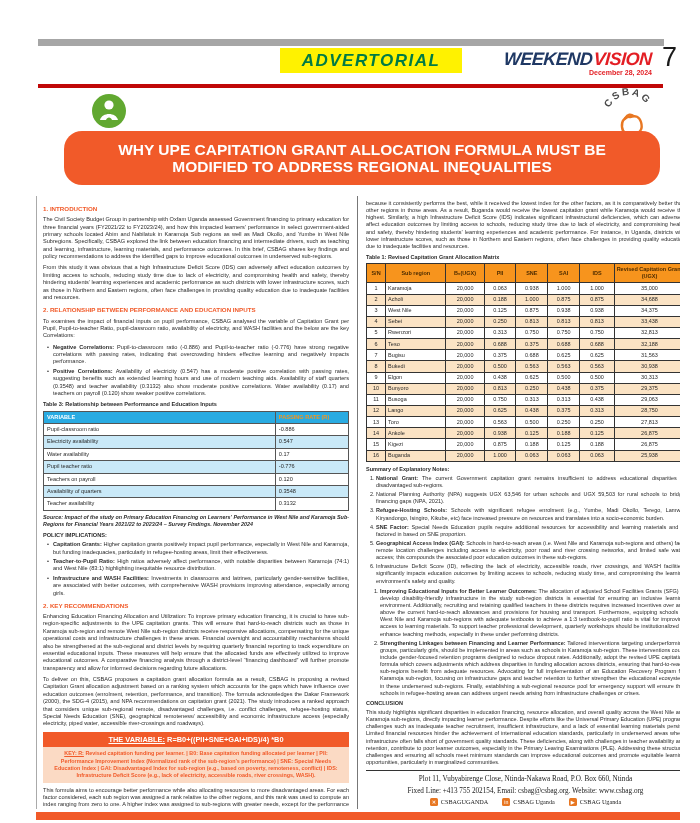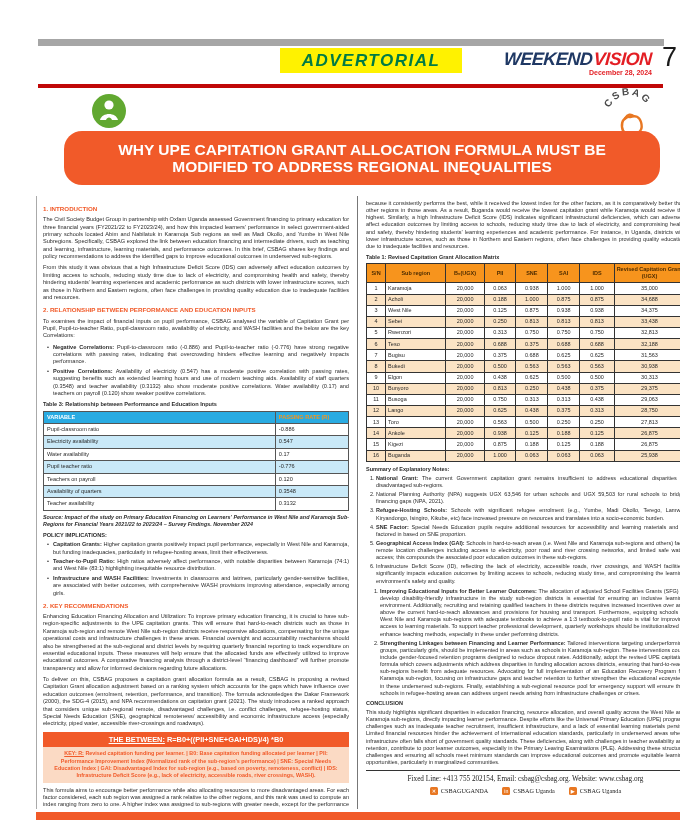--- a/index.html
+++ b/index.html
@@ -178,7 +178,7 @@
       <p>To deliver on this, CSBAG proposes a capitation grant allocation formula as a result, CSBAG is proposing a revised Capitation Grant allocation adjustment based on a ranking system which accounts for the gaps which have influence over education outcomes (enrolment, retention, performance, and transition). The formula acknowledges the Dakar Framework (2000), the SDG-4 (2015), and NPA recommendations on capitation grant (2021). The study introduces a ranked approach that considers unique sub-regional remote, disadvantaged challenges, i.e. conflict challenges, refugee-hosting status, Special Needs Education (SNE), geographical remoteness/ accessibility and economic infrastructure access (especially electricity, piped water, accessible river-crossings and roadways).</p>
 
       <div class="formula">
-        <span class="u">THE BETWEEN:</span><span> R=B0+((PII+SNE+GAI+IDS)/4) *B0</span>
+        <span class="u">THE VARIABLE:</span><span> R=B0+((PII+SNE+GAI+IDS)/4) *B0</span>
       </div>
       <div class="key">
         <span class="u">KEY: R:</span><span> Revised capitation funding per learner. | B0: Base capitation funding allocated per learner | PII: Performance Improvement Index (Normalized rank of the sub-region’s performance) | SNE: Special Needs Education Index | GAI: Disadvantaged Index for sub-region (e.g., based on poverty, remoteness, conflict) | IDS: Infrastructure Deficit Score (e.g., lack of electricity, accessible roads, river crossings, WASH).</span>

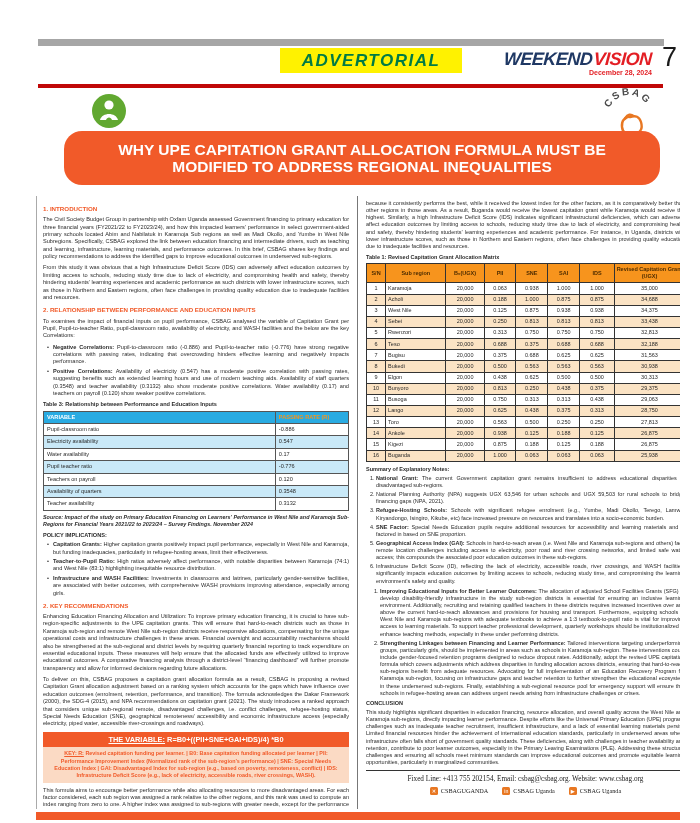--- a/index.html
+++ b/index.html
@@ -386,6 +386,7 @@
       <p>This study highlights significant disparities in education financing, resource allocation, and overall quality across the West Nile and Karamoja sub-regions, directly impacting learner performance. Despite efforts like the Universal Primary Education (UPE) program, challenges such as inadequate teacher recruitment, insufficient infrastructure, and a lack of essential learning materials persist. Limited financial resources hinder the achievement of international education standards, particularly in underserved areas where infrastructure often falls short of government quality standards. These deficiencies, along with challenges in teacher availability and retention, contribute to poor learner outcomes, especially in the Primary Leaving Examinations (PLE). Addressing these structural challenges and ensuring all schools meet minimum standards can improve educational outcomes and promote equitable learning opportunities, particularly in marginalized communities.</p>
 
       <div class="footer">
+        <div class="line">Plot 11, Vubyabirenge Close, Ntinda-Nakawa Road, P.O. Box 660, Ntinda</div>
         <div class="line">Fixed Line: +413 755 202154, Email: csbag@csbag.org. Website: www.csbag.org</div>
         <div class="socials">
           <span class="soc-item">

